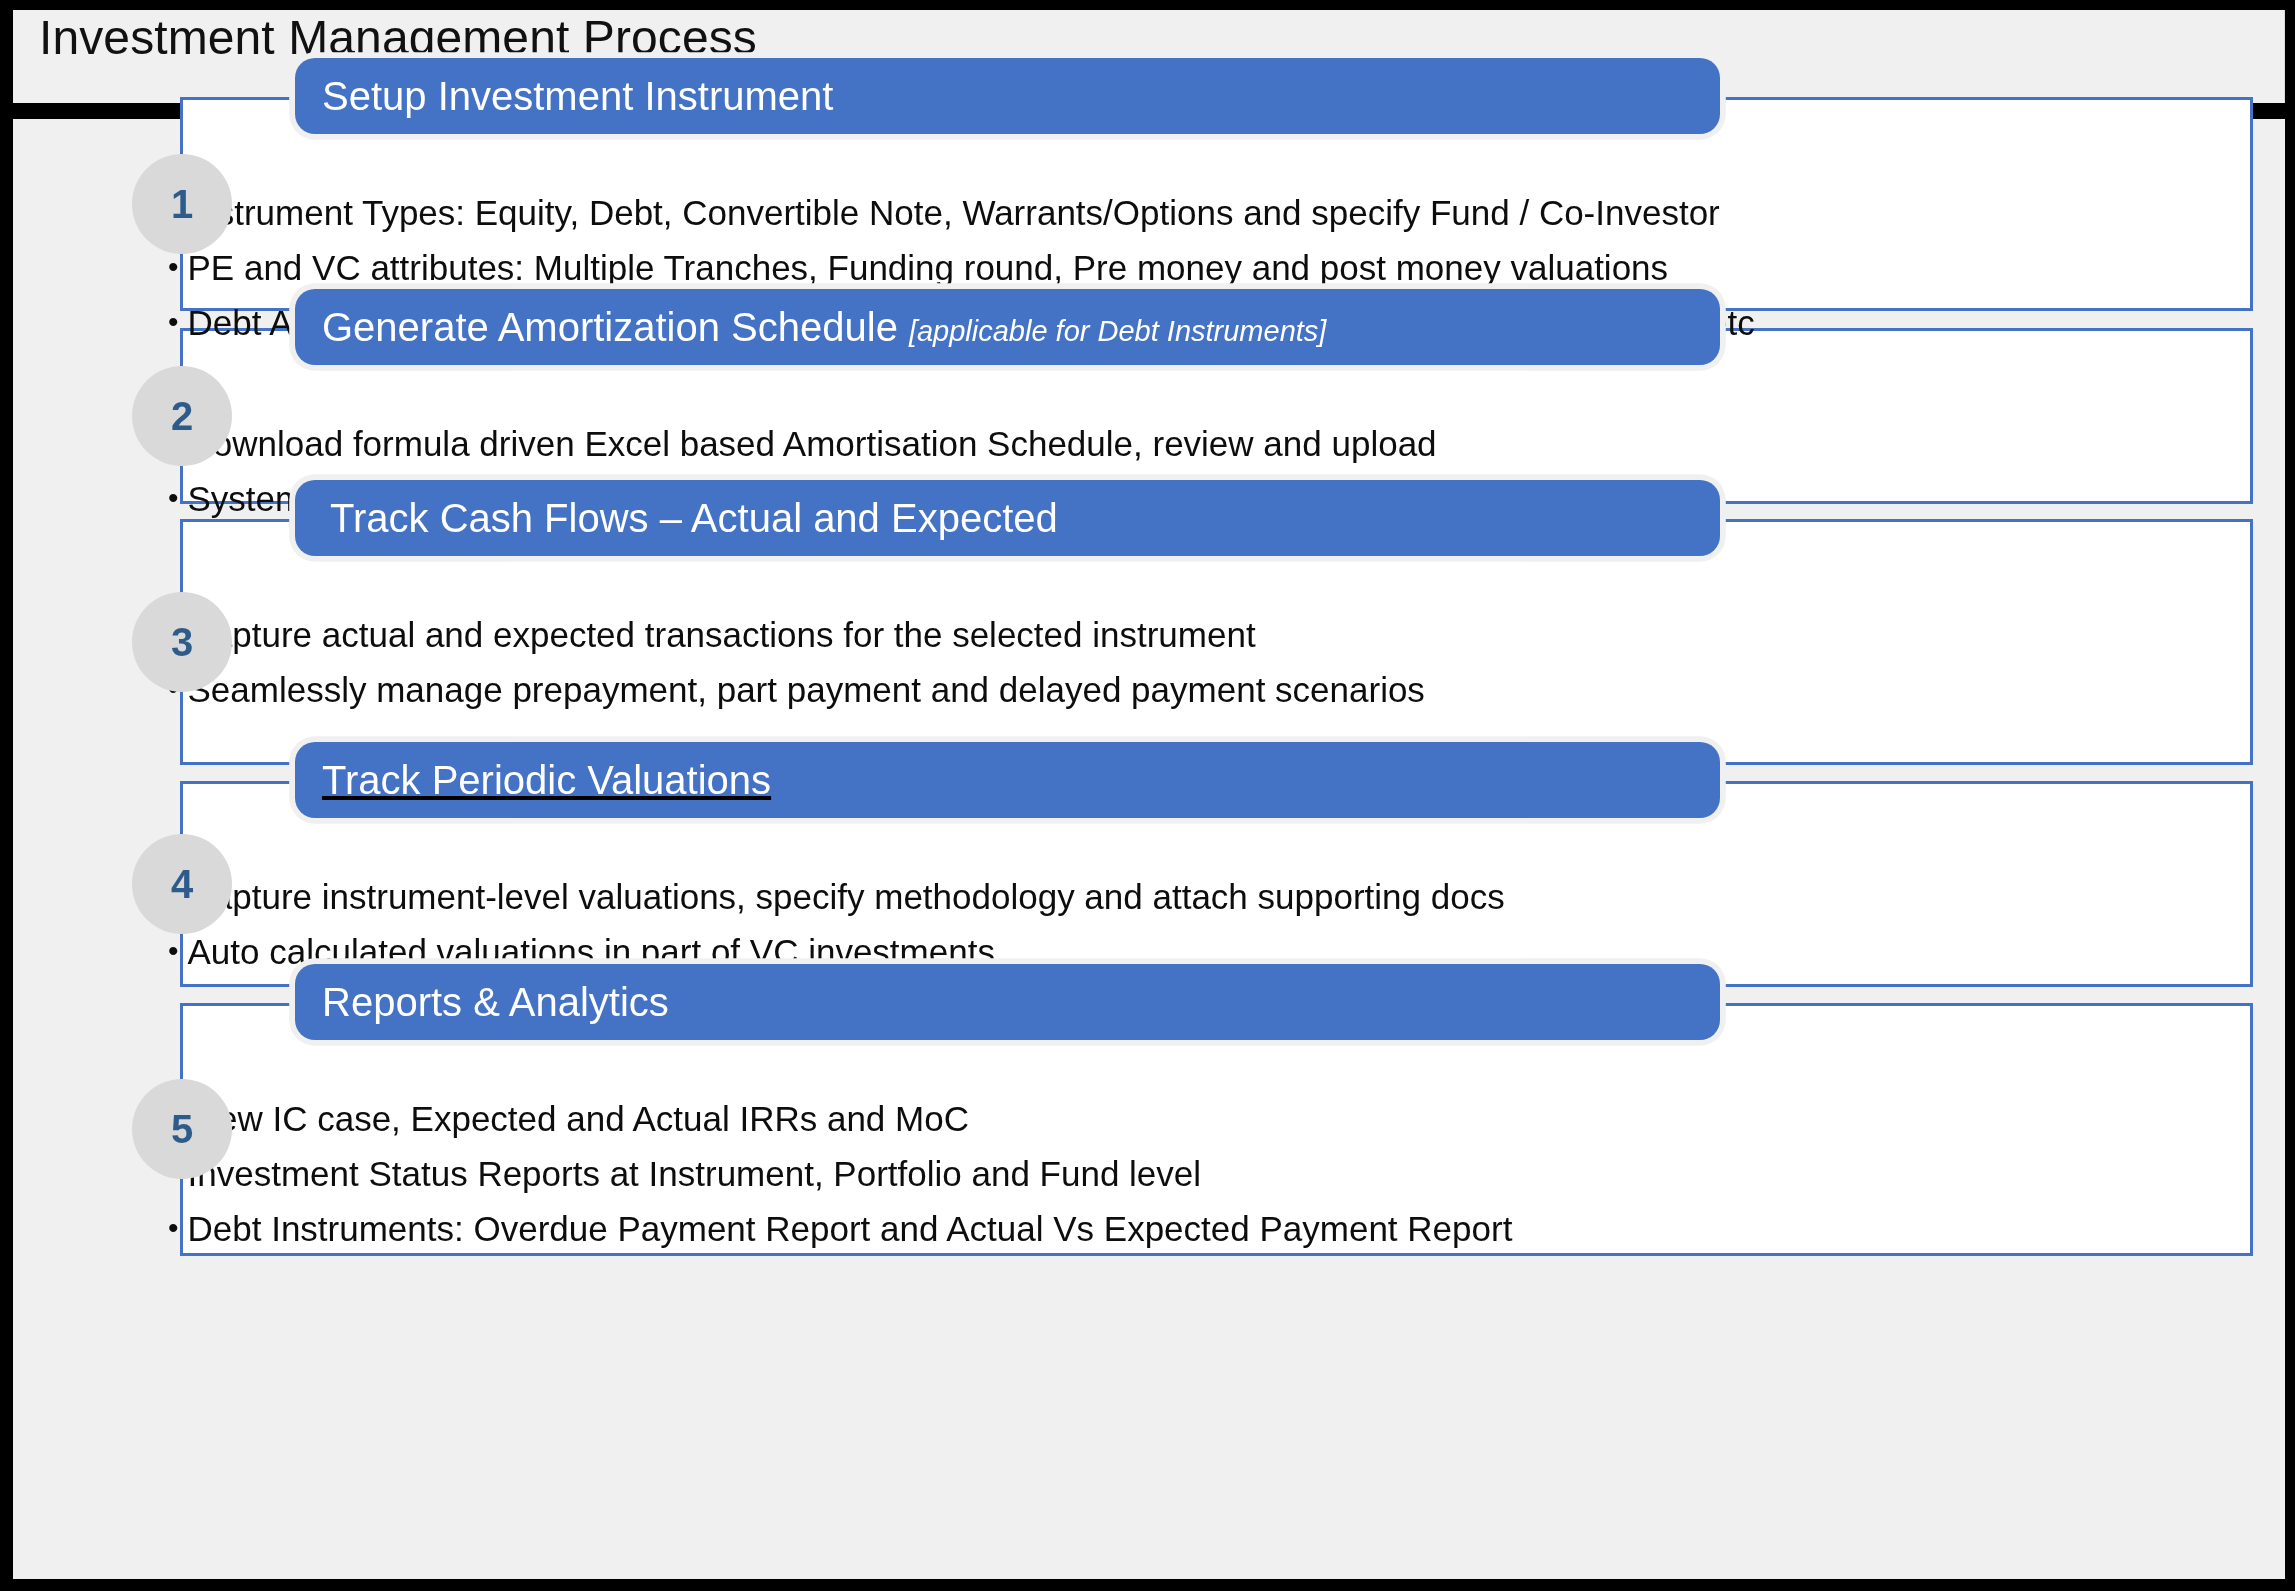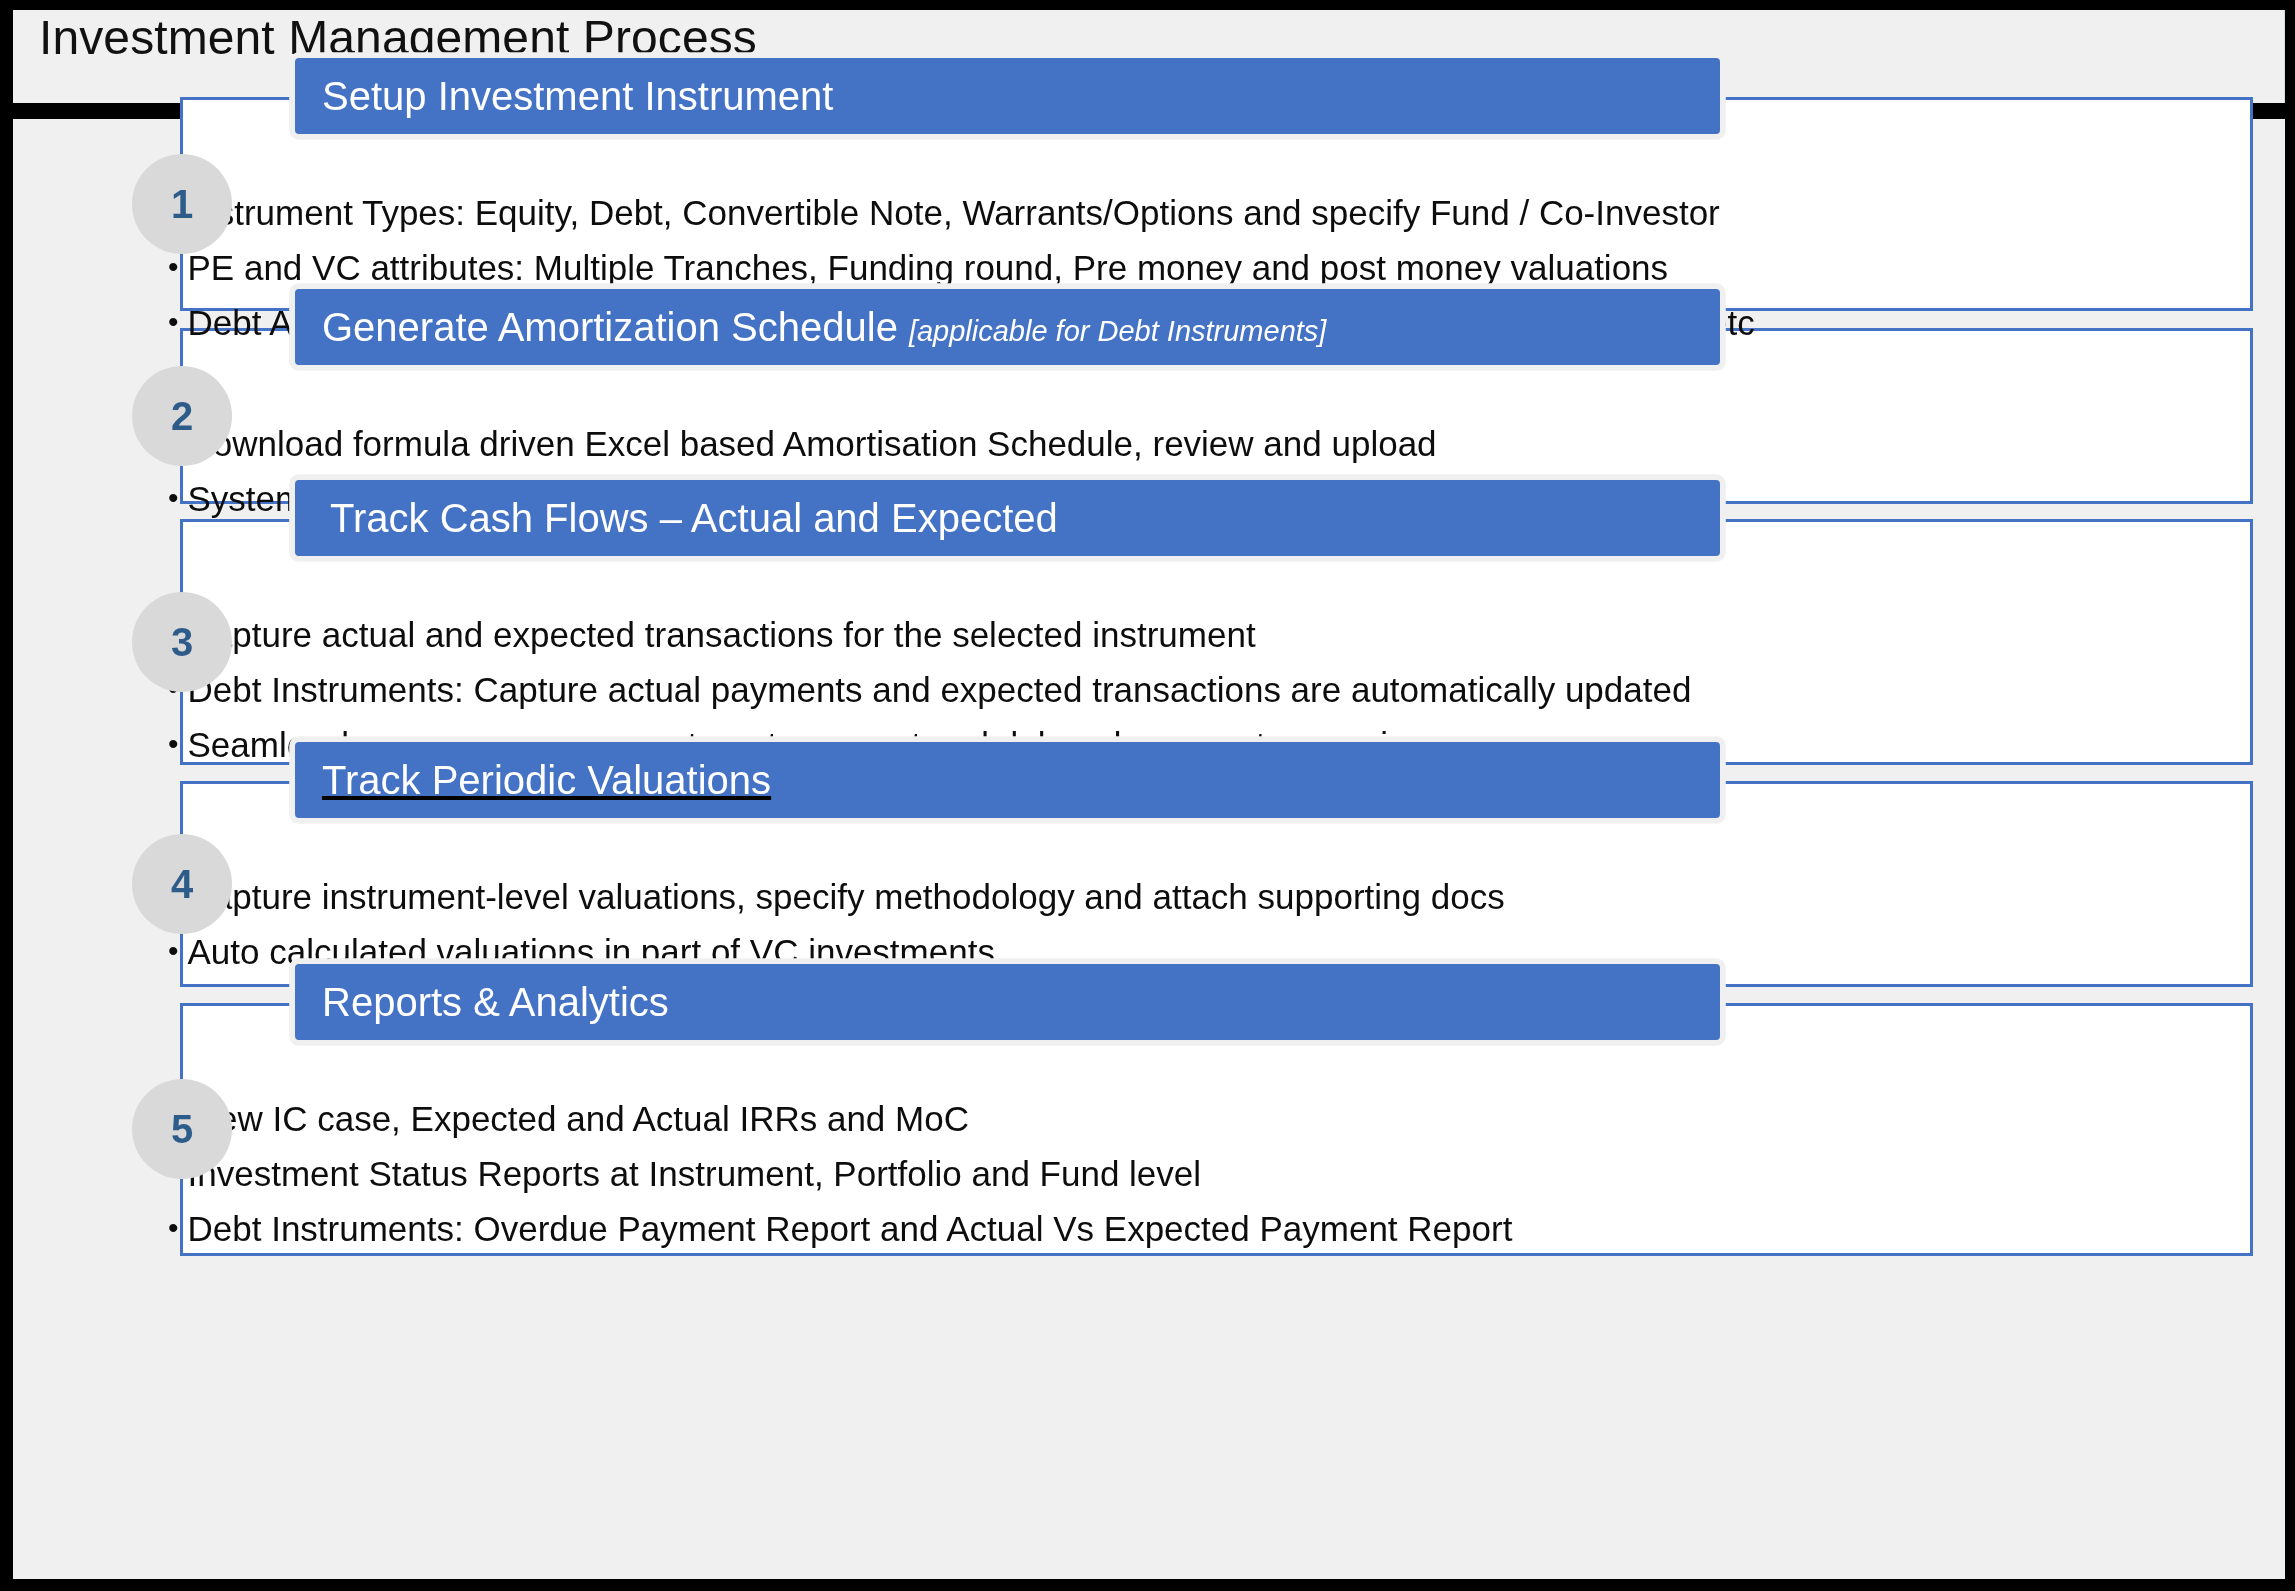--- a/index.html
+++ b/index.html
@@ -82,7 +82,7 @@
     width: 1425px;
     height: 76px;
     background: #4472c4;
-    border-radius: 4px;
+    border-radius: 20px;
     box-sizing: border-box;
     display: flex;
     align-items: center;

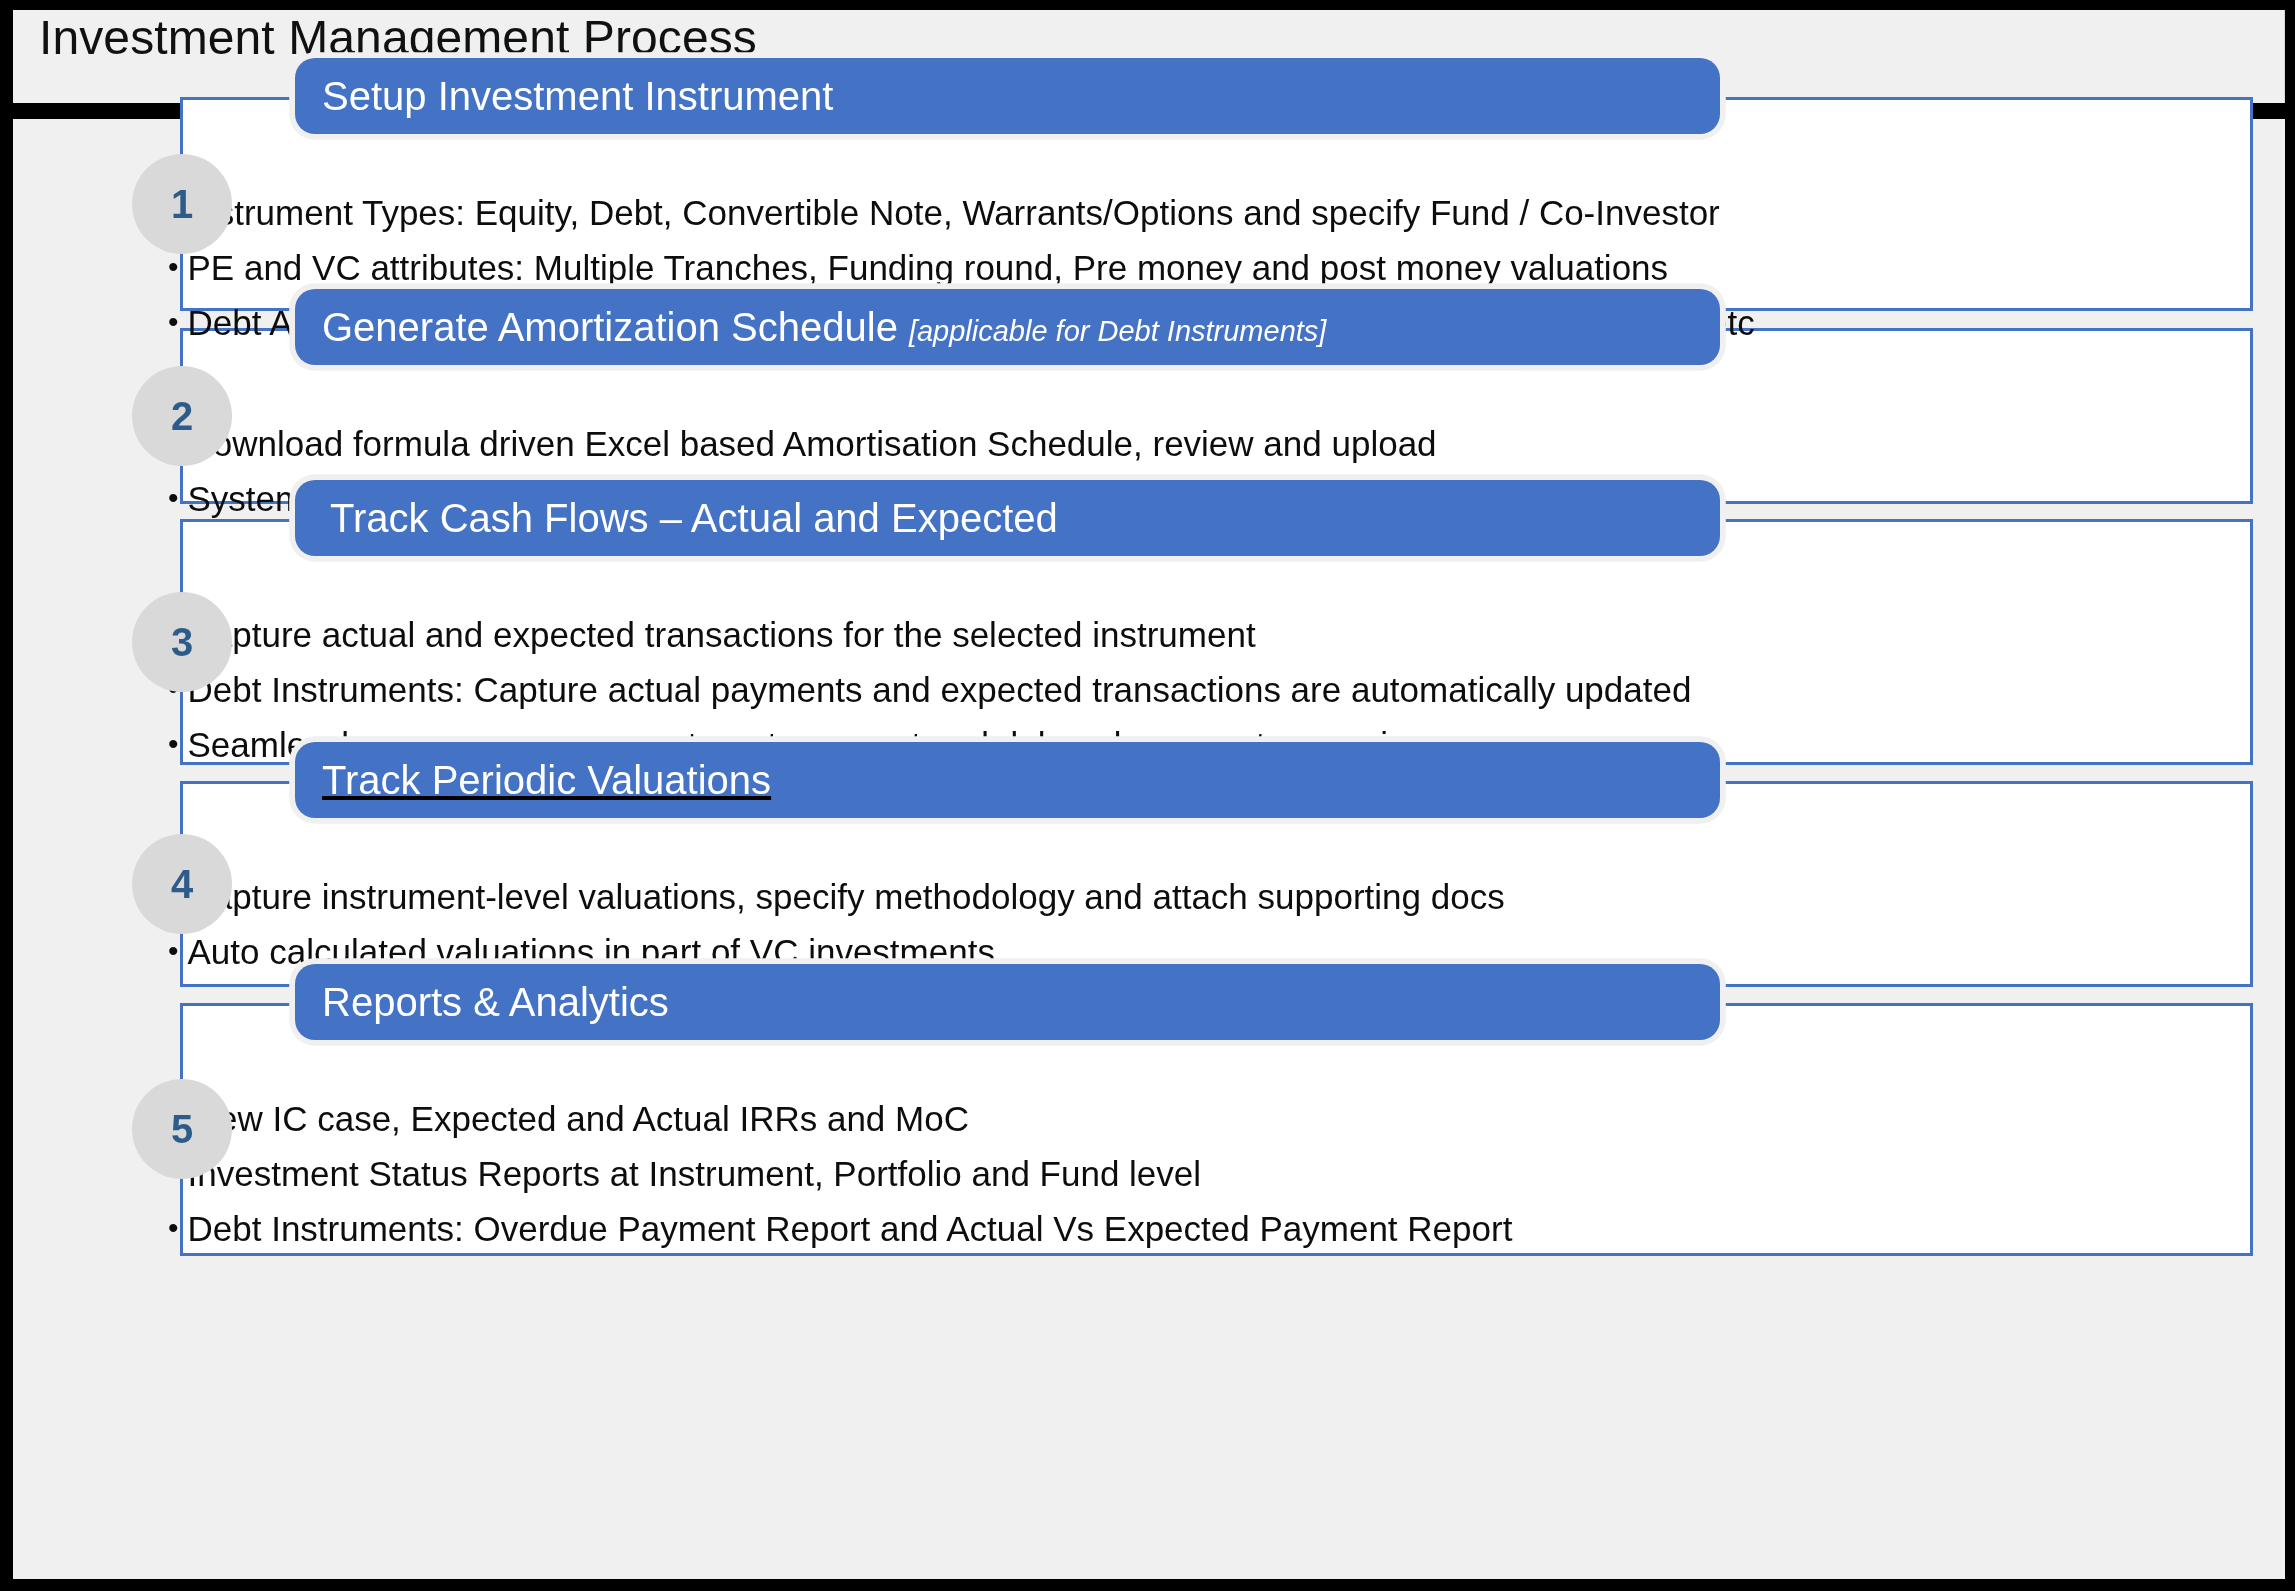--- a/index.html
+++ b/index.html
@@ -220,10 +220,6 @@
           </div>
           <div class="bullet">
             <span class="dot">•</span>
-            <span>Debt Instruments: Capture actual payments and expected transactions are automatically updated</span>
-          </div>
-          <div class="bullet">
-            <span class="dot">•</span>
             <span>Seamlessly manage prepayment, part payment and delayed payment scenarios</span>
           </div>
         </div>

